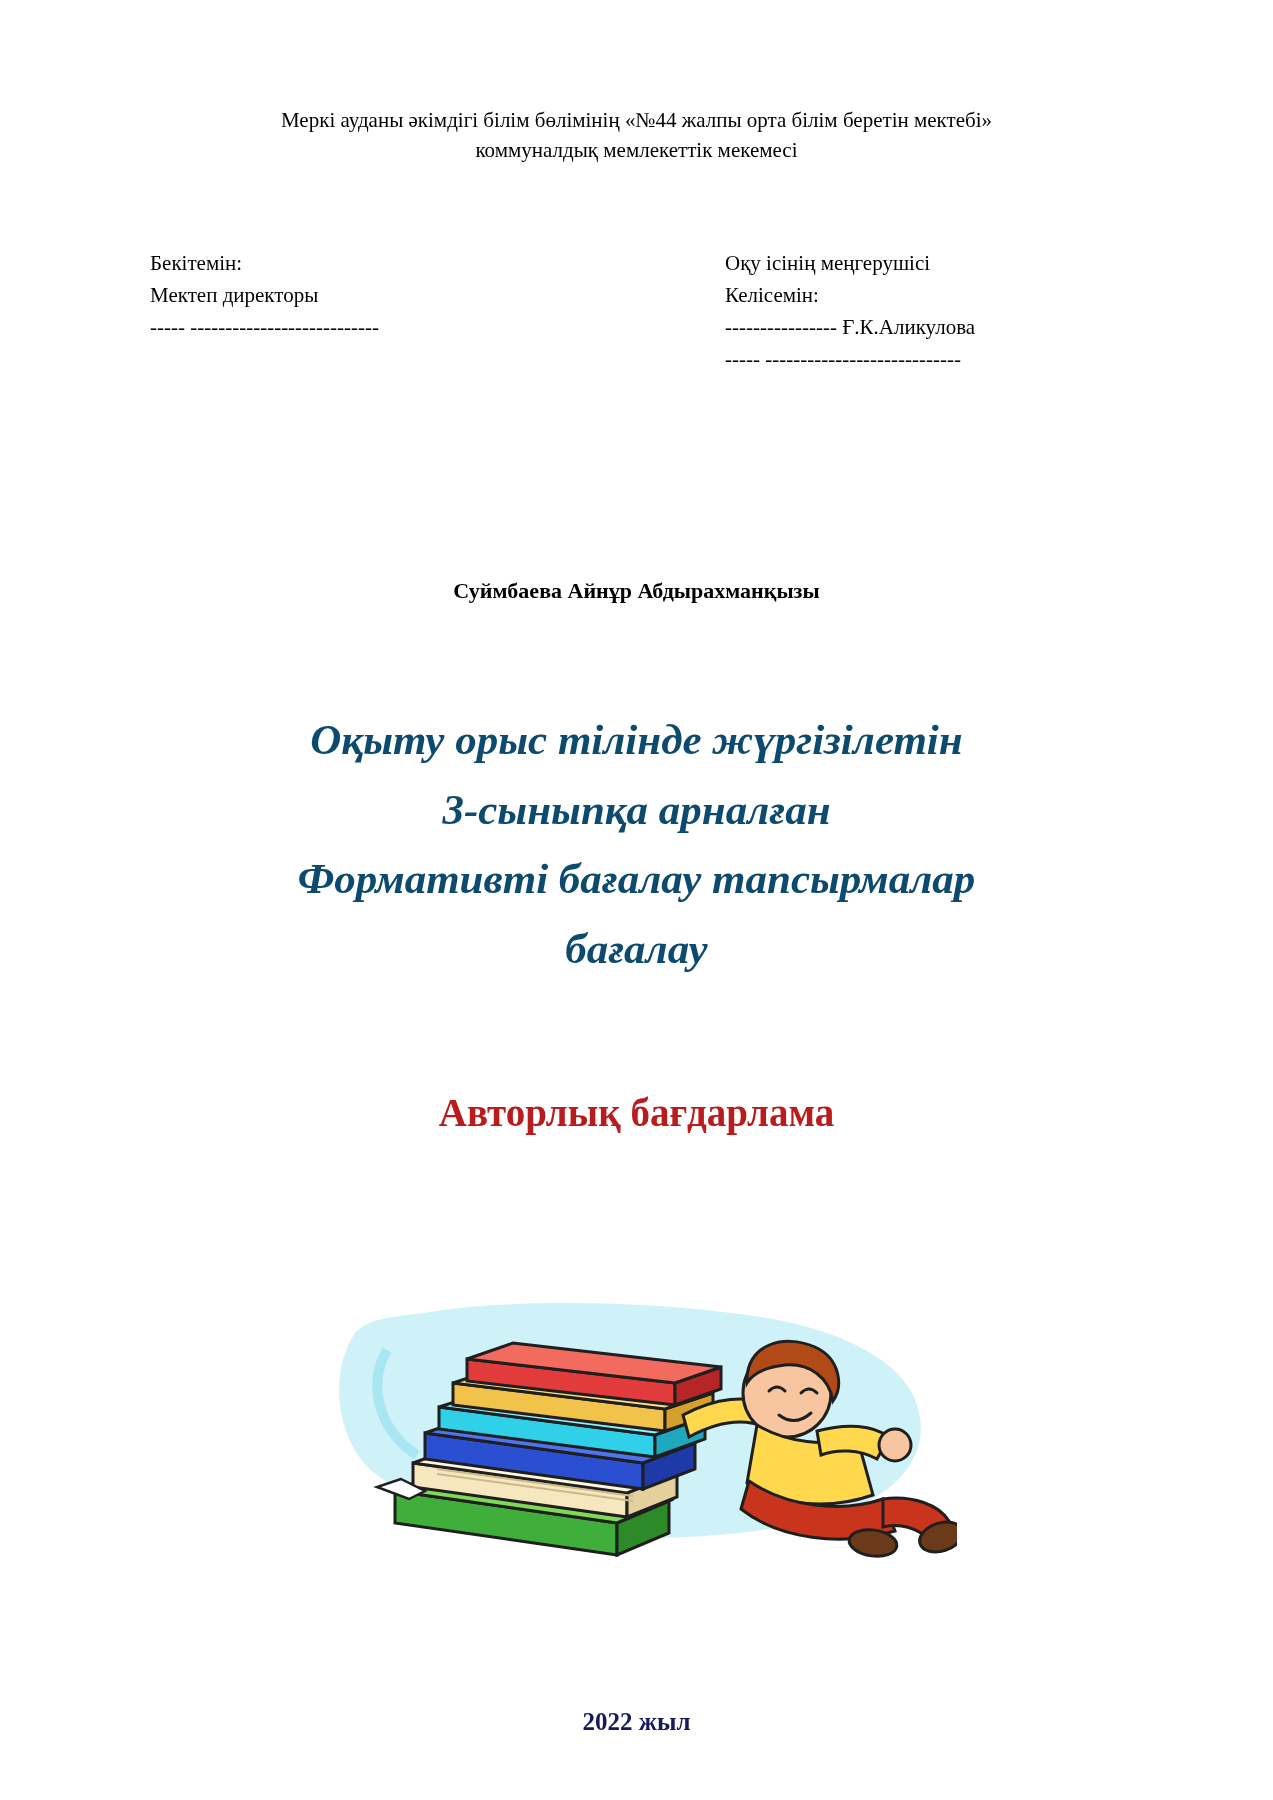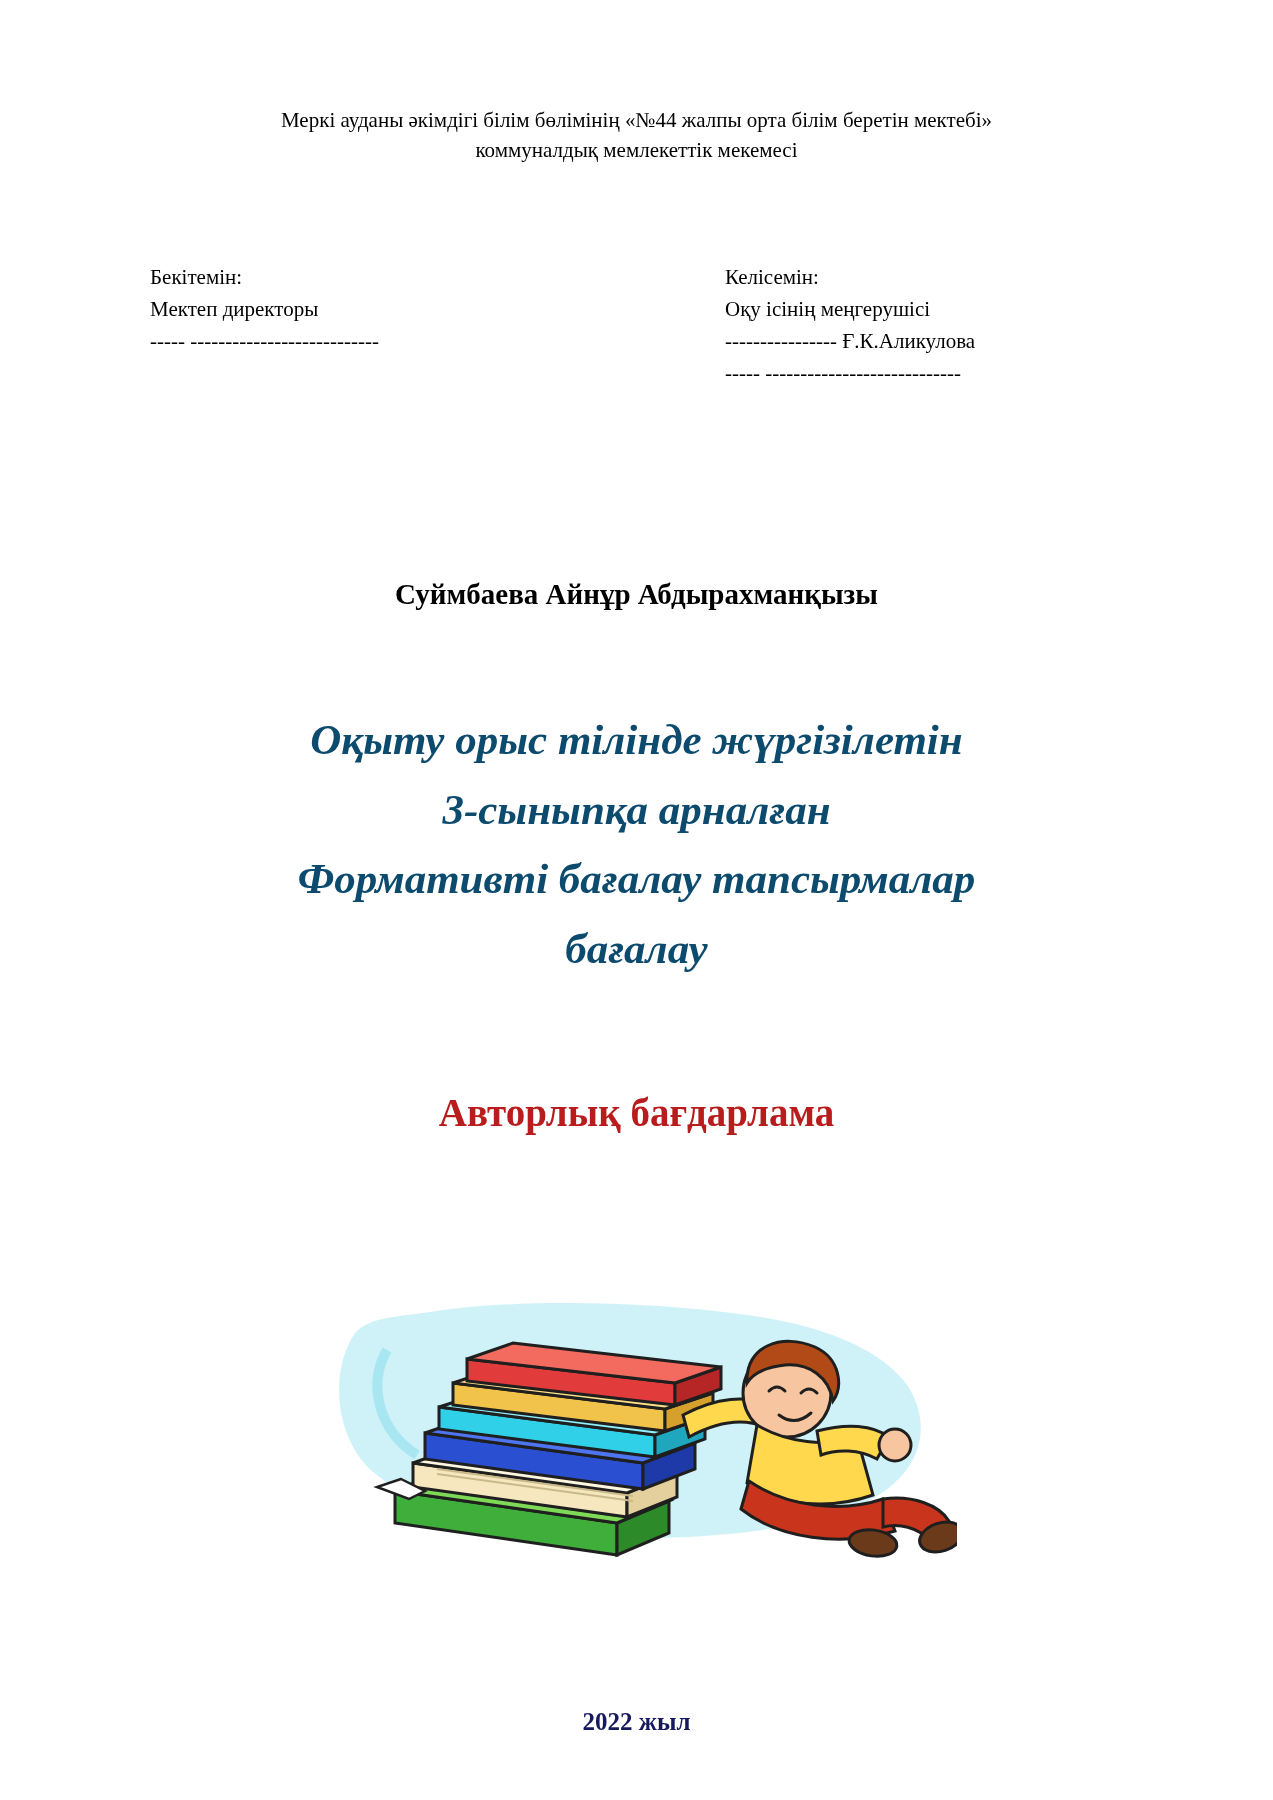--- a/index.html
+++ b/index.html
@@ -37,7 +37,7 @@
   
   .approval {
     position: absolute;
-    top: 262px;
+    top: 248px;
     left: 150px;
     right: 120px;
     display: flex;

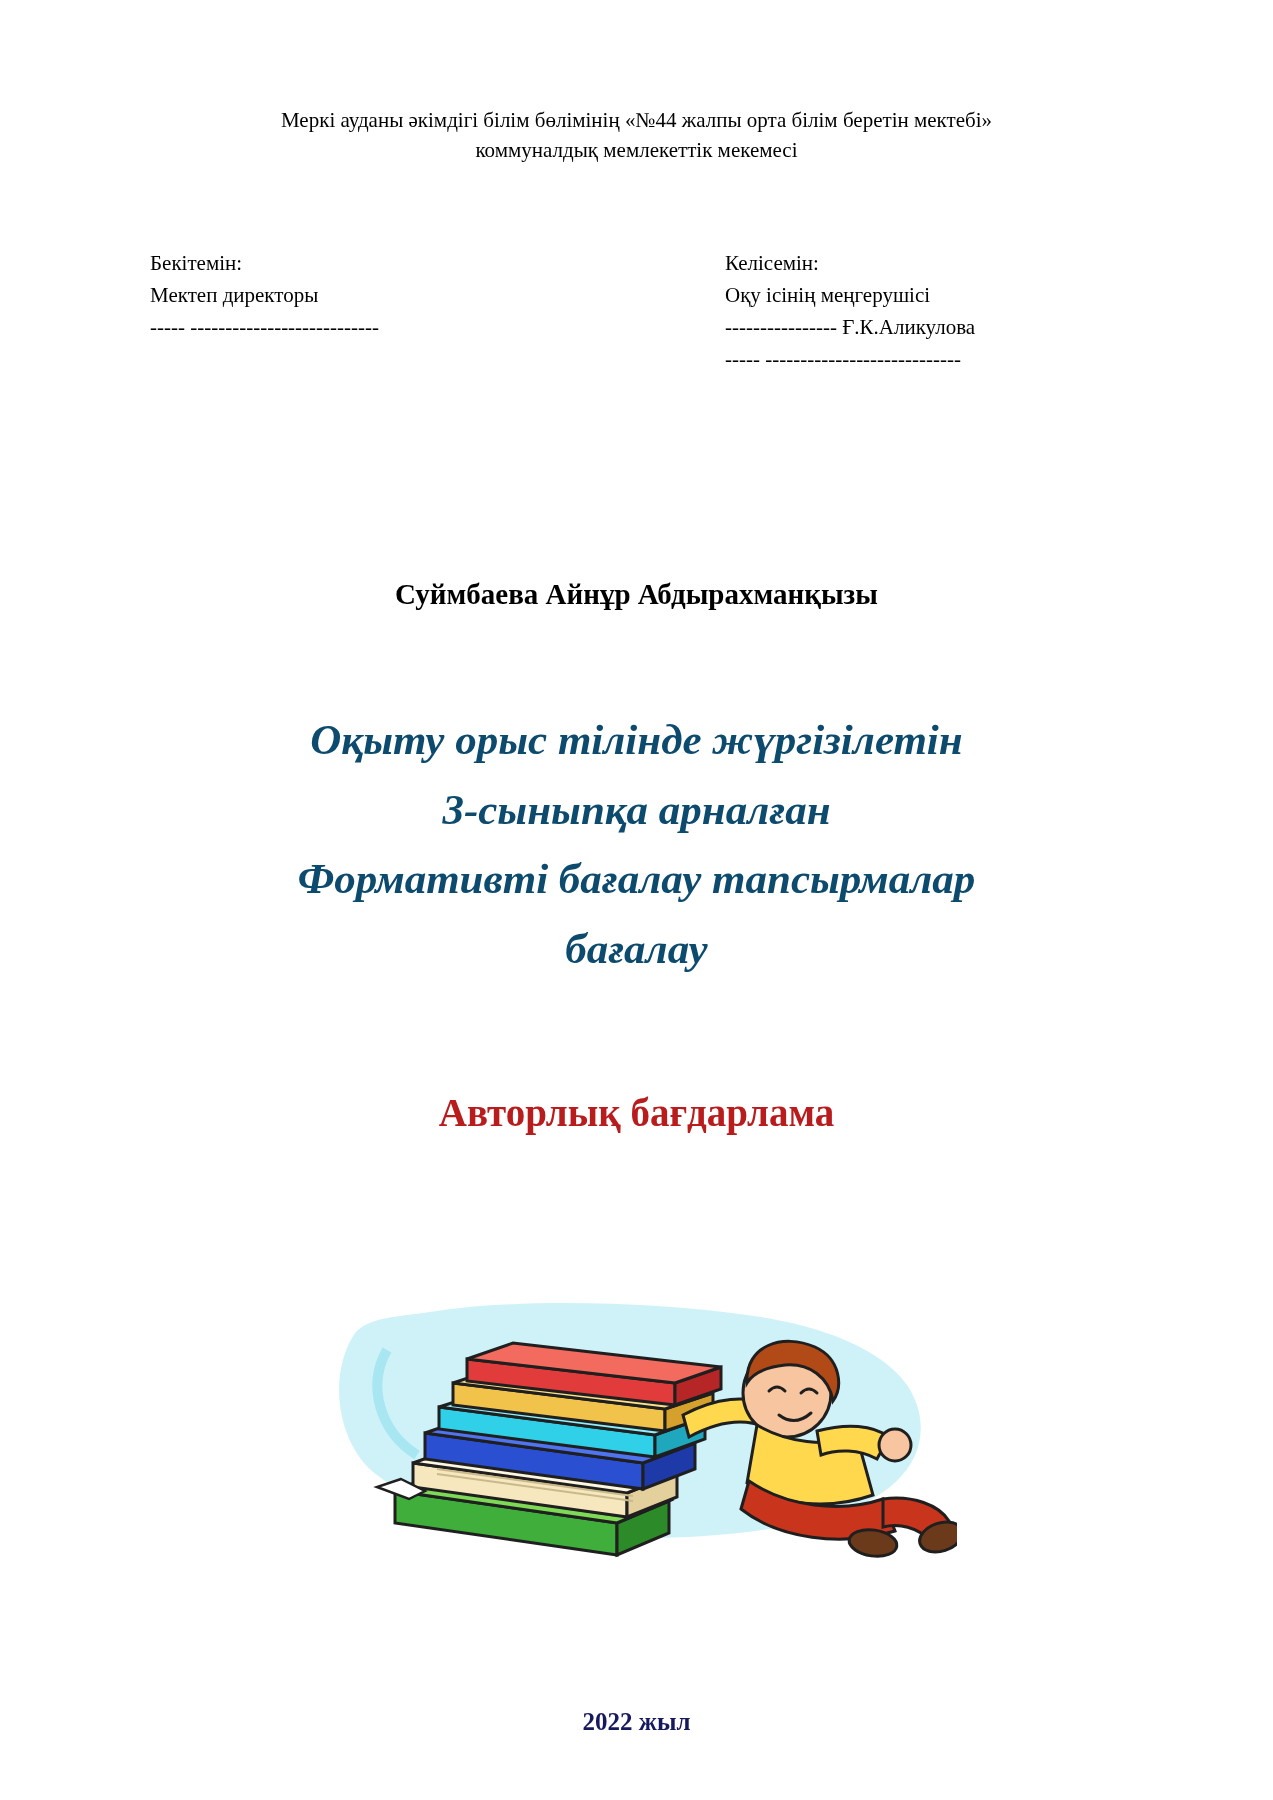--- a/index.html
+++ b/index.html
@@ -129,8 +129,8 @@
       <div class="row-line dashes">-----  ---------------------------</div>
     </div>
     <div class="col-right">
+      <div class="row-line">Оқу ісінің меңгерушісі</div>
       <div class="row-line">Келісемін:</div>
-      <div class="row-line">Оқу ісінің меңгерушісі</div>
       <div class="row-line dashes">---------------- Ғ.К.Аликулова</div>
       <div class="row-line dashes">-----  ----------------------------</div>
     </div>

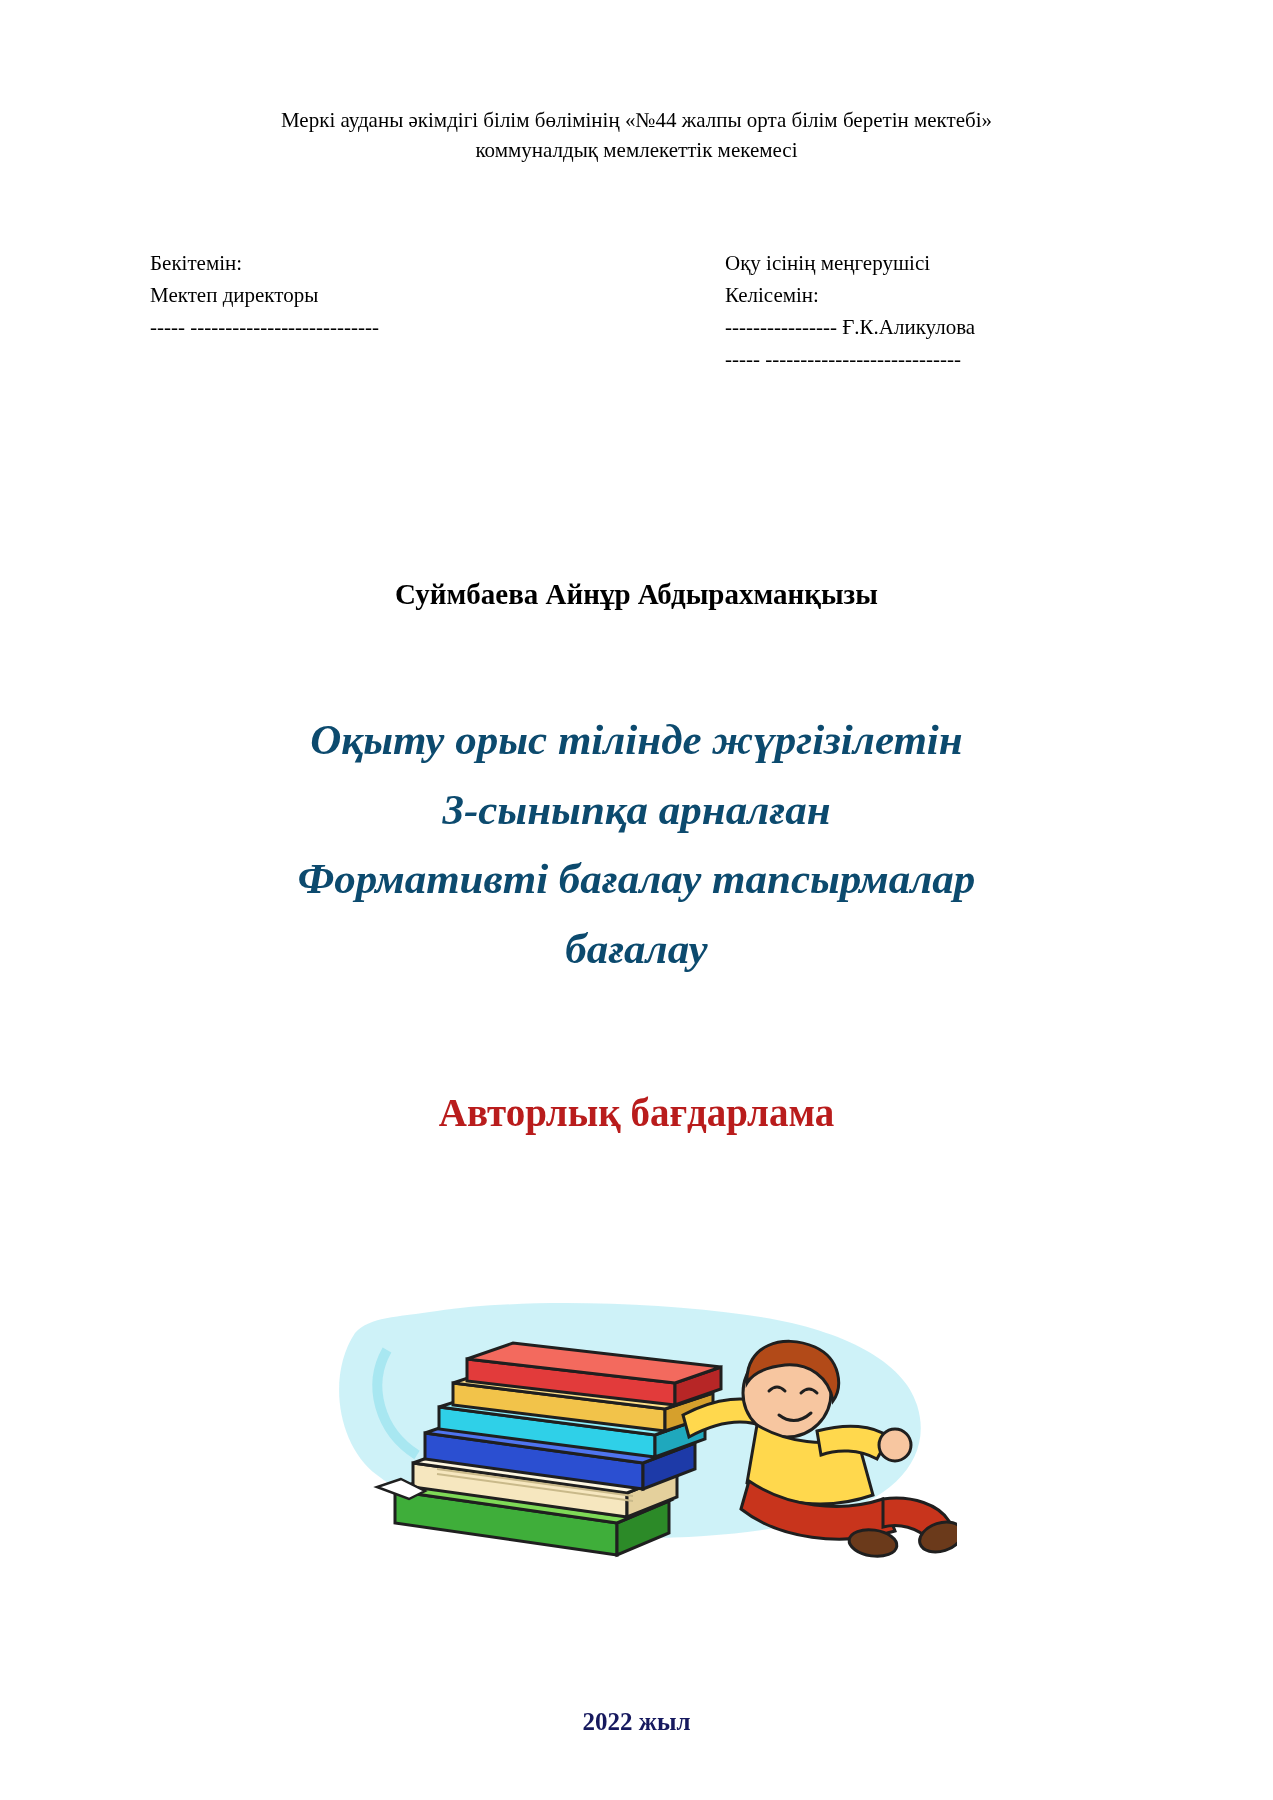--- a/index.html
+++ b/index.html
@@ -58,7 +58,7 @@
     left: 0;
     right: 0;
     text-align: center;
-    font-size: 29px;
+    font-size: 22px;
     font-weight: bold;
   }
 

